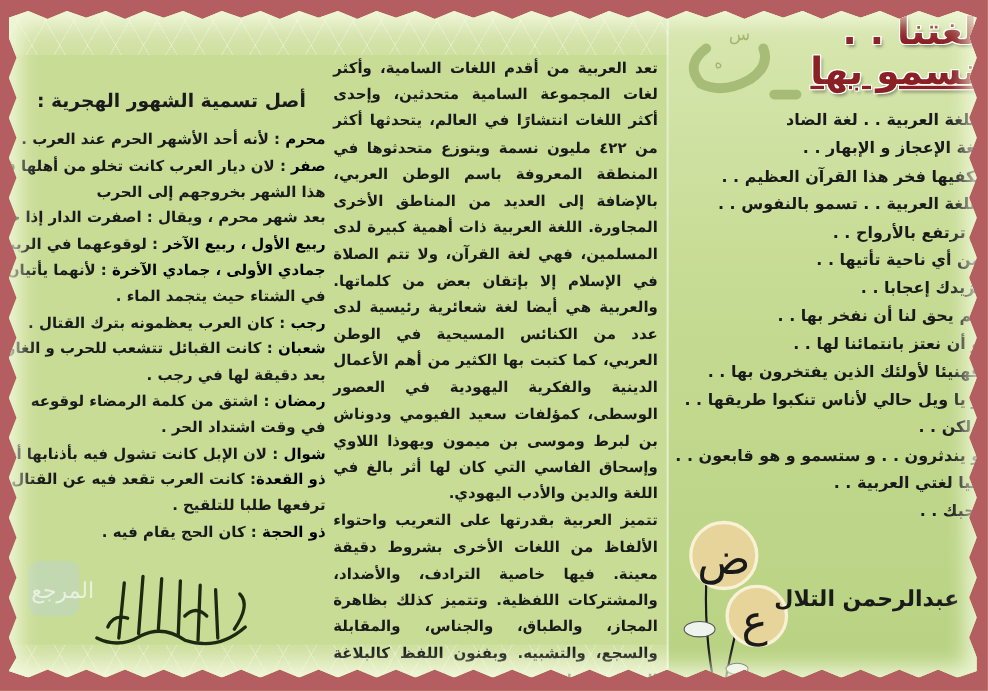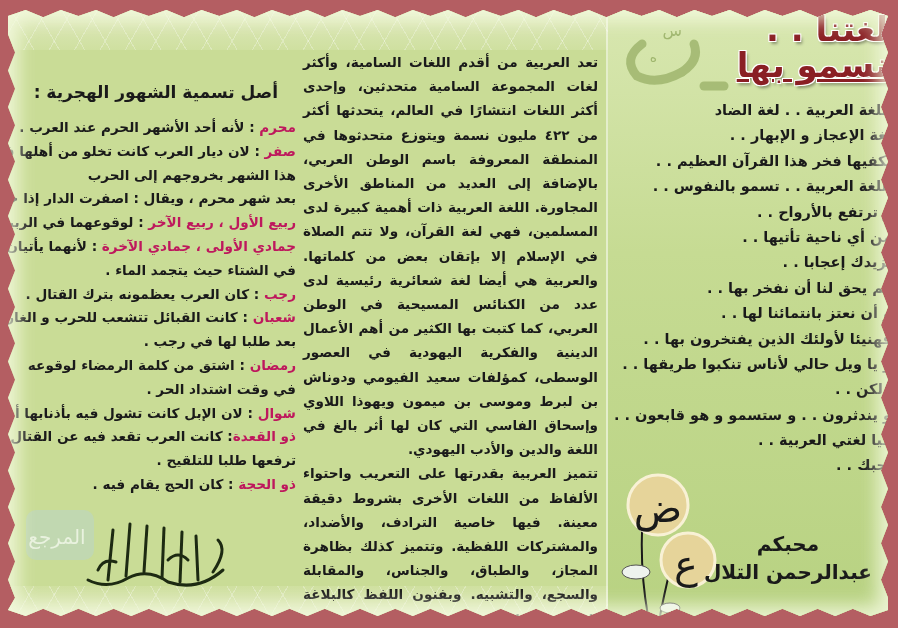--- a/index.html
+++ b/index.html
@@ -59,7 +59,7 @@
   .col-left { left:0; top:72px; width:288px; font-size:13.6px; font-weight:bold; }
   .left-heading { font-size:17px; margin-right:18px; margin-bottom:14px; }
   .month-line { line-height:23.8px; white-space:nowrap; }
-  .month-name { color:#be185d; }
+  .month-name { color:#000000; }
   .calligraphy { position:absolute; left:60px; top:500px; width:170px; height:90px; }
   .watermark { position:absolute; left:18px; top:500px; width:68px; height:50px; border-radius:10px; background:rgba(190,215,185,0.75); }
 </style>

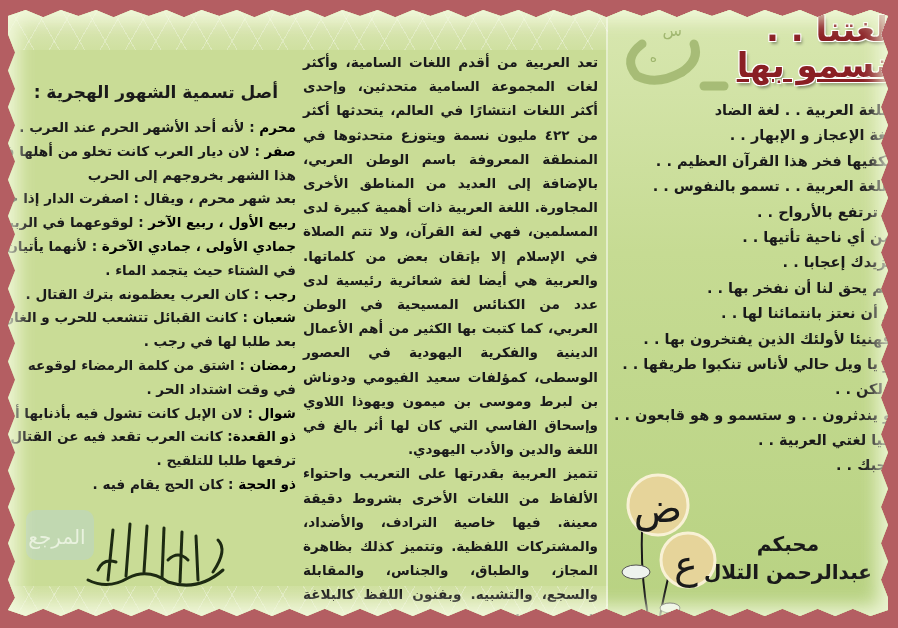--- a/index.html
+++ b/index.html
@@ -82,7 +82,7 @@
         <div class="month-line"><span class="month-name"></span><span>في الشتاء حيث يتجمد الماء .</span></div>
         <div class="month-line"><span class="month-name">رجب</span><span> : كان العرب يعظمونه بترك القتال .</span></div>
         <div class="month-line"><span class="month-name">شعبان</span><span> : كانت القبائل تتشعب للحرب و الغارات</span></div>
-        <div class="month-line"><span class="month-name"></span><span>بعد طلبا لها في رجب .</span></div>
+        <div class="month-line"><span class="month-name"></span><span>بعد دقيقة لها في رجب .</span></div>
         <div class="month-line"><span class="month-name">رمضان</span><span> : اشتق من كلمة الرمضاء لوقوعه</span></div>
         <div class="month-line"><span class="month-name"></span><span>في وقت اشتداد الحر .</span></div>
         <div class="month-line"><span class="month-name">شوال</span><span> : لان الإبل كانت تشول فيه بأذنابها أي</span></div>

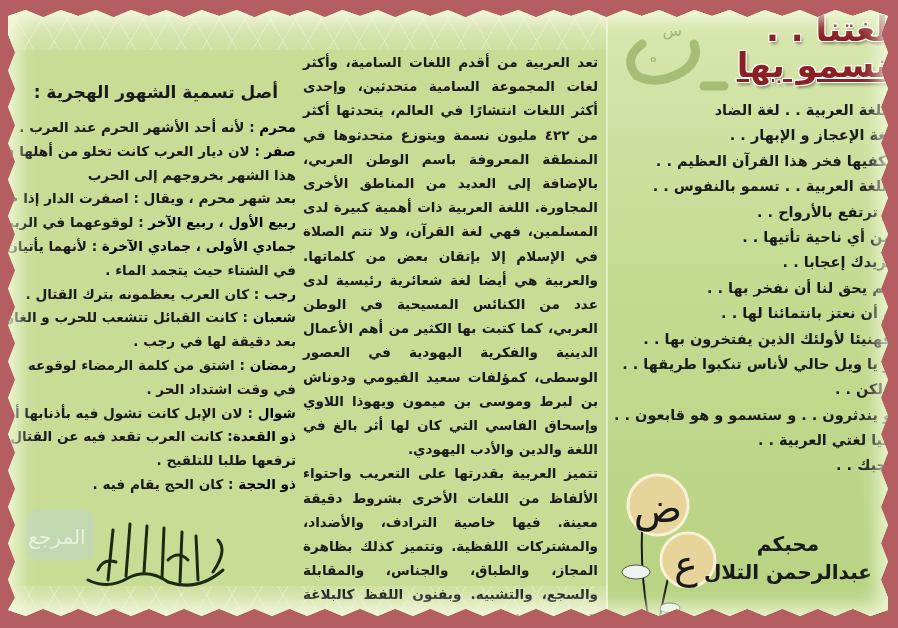--- a/index.html
+++ b/index.html
@@ -61,7 +61,7 @@
   .month-line { line-height:23.8px; white-space:nowrap; }
   .month-name { color:#000000; }
   .calligraphy { position:absolute; left:60px; top:500px; width:170px; height:90px; }
-  .watermark { position:absolute; left:18px; top:500px; width:68px; height:50px; border-radius:10px; background:rgba(190,215,185,0.75); }
+  .watermark { position:absolute; left:18px; top:500px; width:46px; height:50px; border-radius:10px; background:rgba(190,215,185,0.75); }
 </style>
 </head>
 <body>

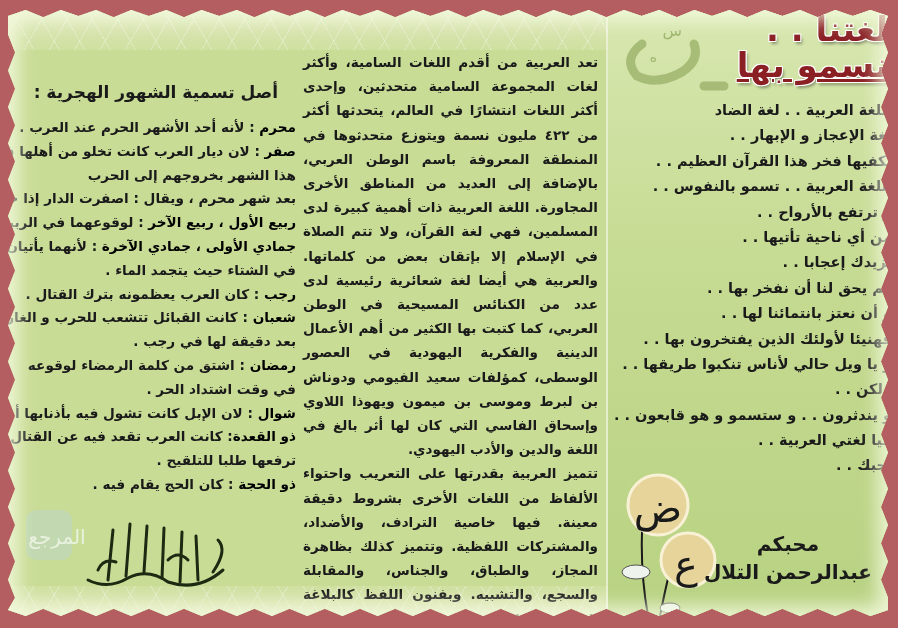--- a/index.html
+++ b/index.html
@@ -163,7 +163,6 @@
       </svg>
     </div>
     <div class="signature">
-      <div>محبكم</div>
       <div>عبدالرحمن التلال</div>
     </div>
   </div>

